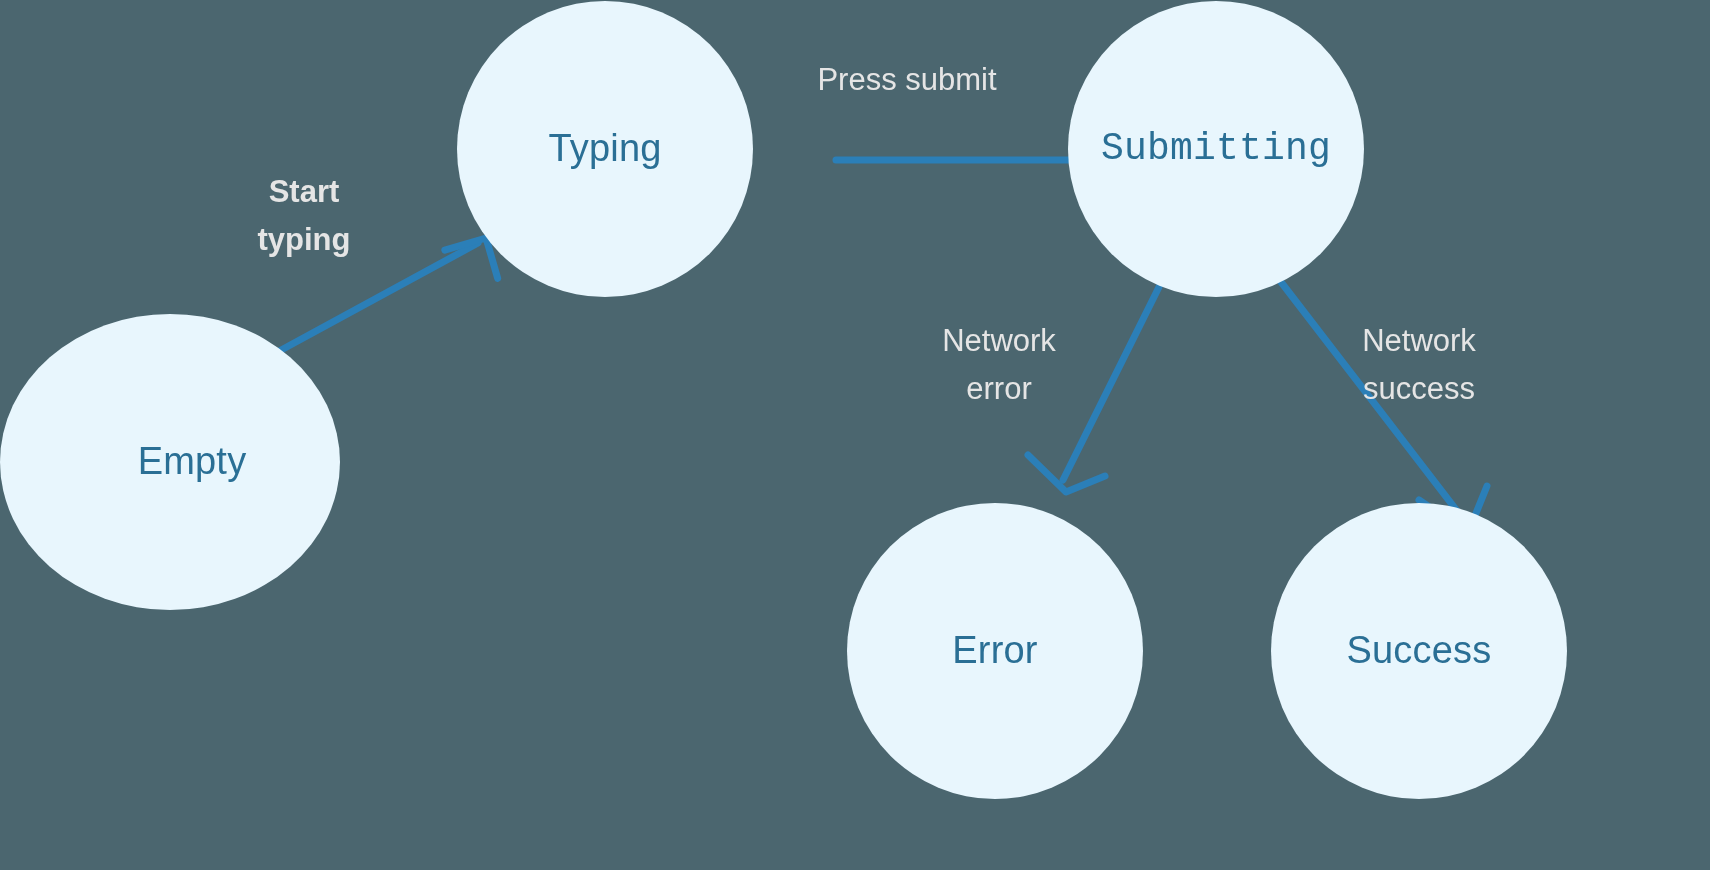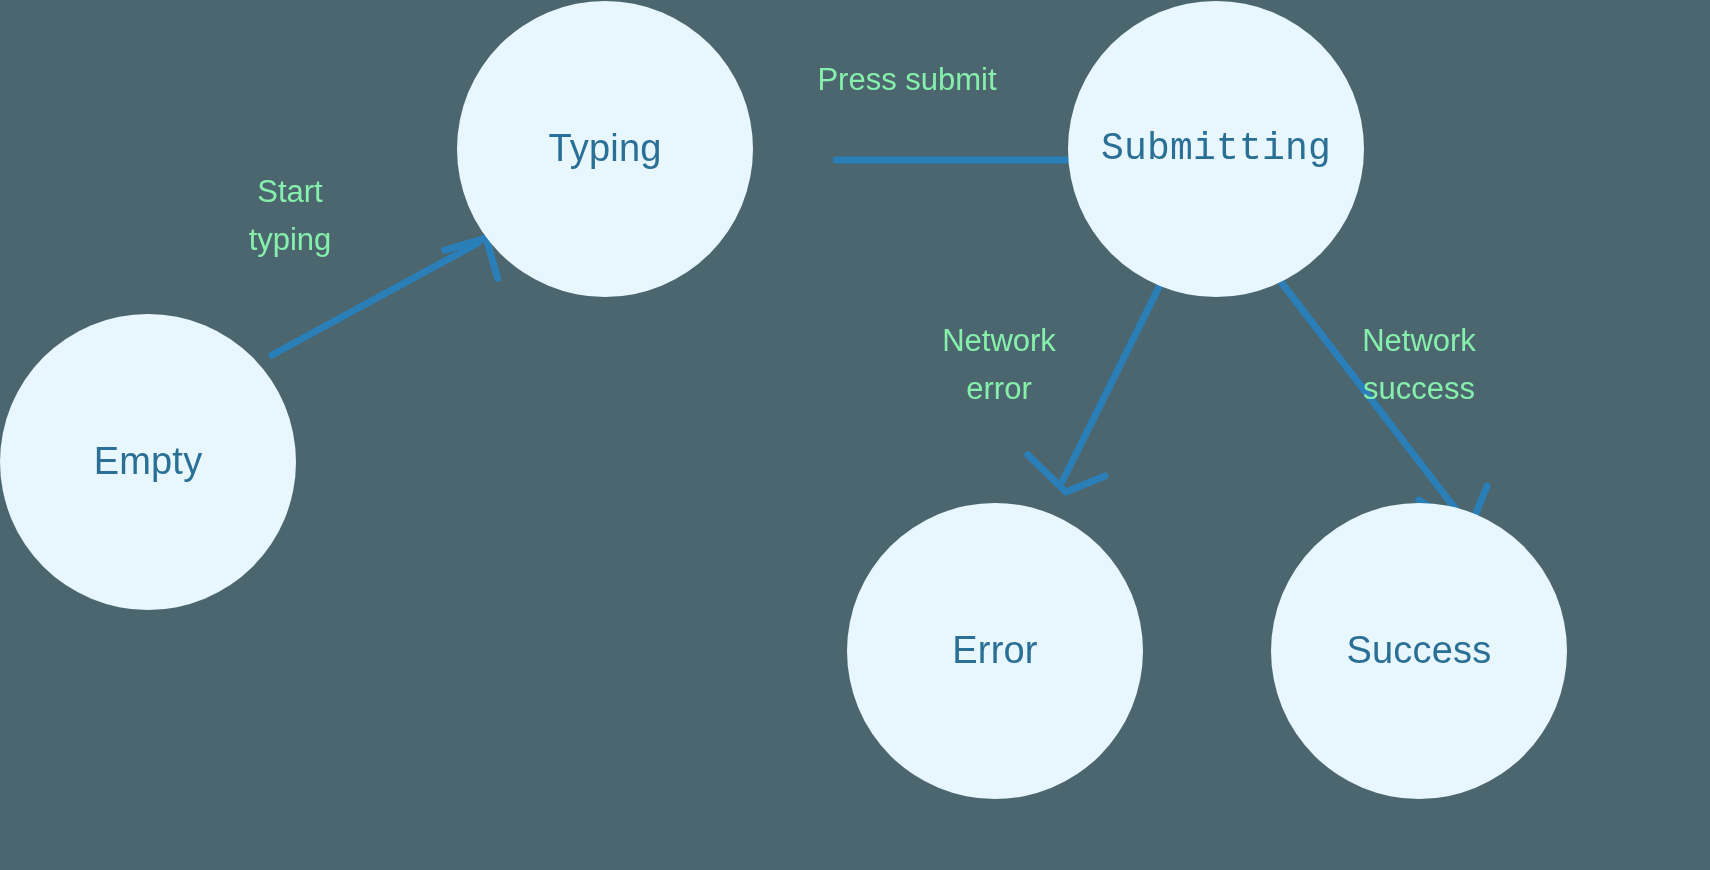--- a/index.html
+++ b/index.html
@@ -41,7 +41,7 @@
   }
   .edge-label {
     position: absolute;
-    color: #86efac;
+    color: #e5e5e5;
     font-size: 31px;
     font-weight: 400;
     line-height: 1.55;

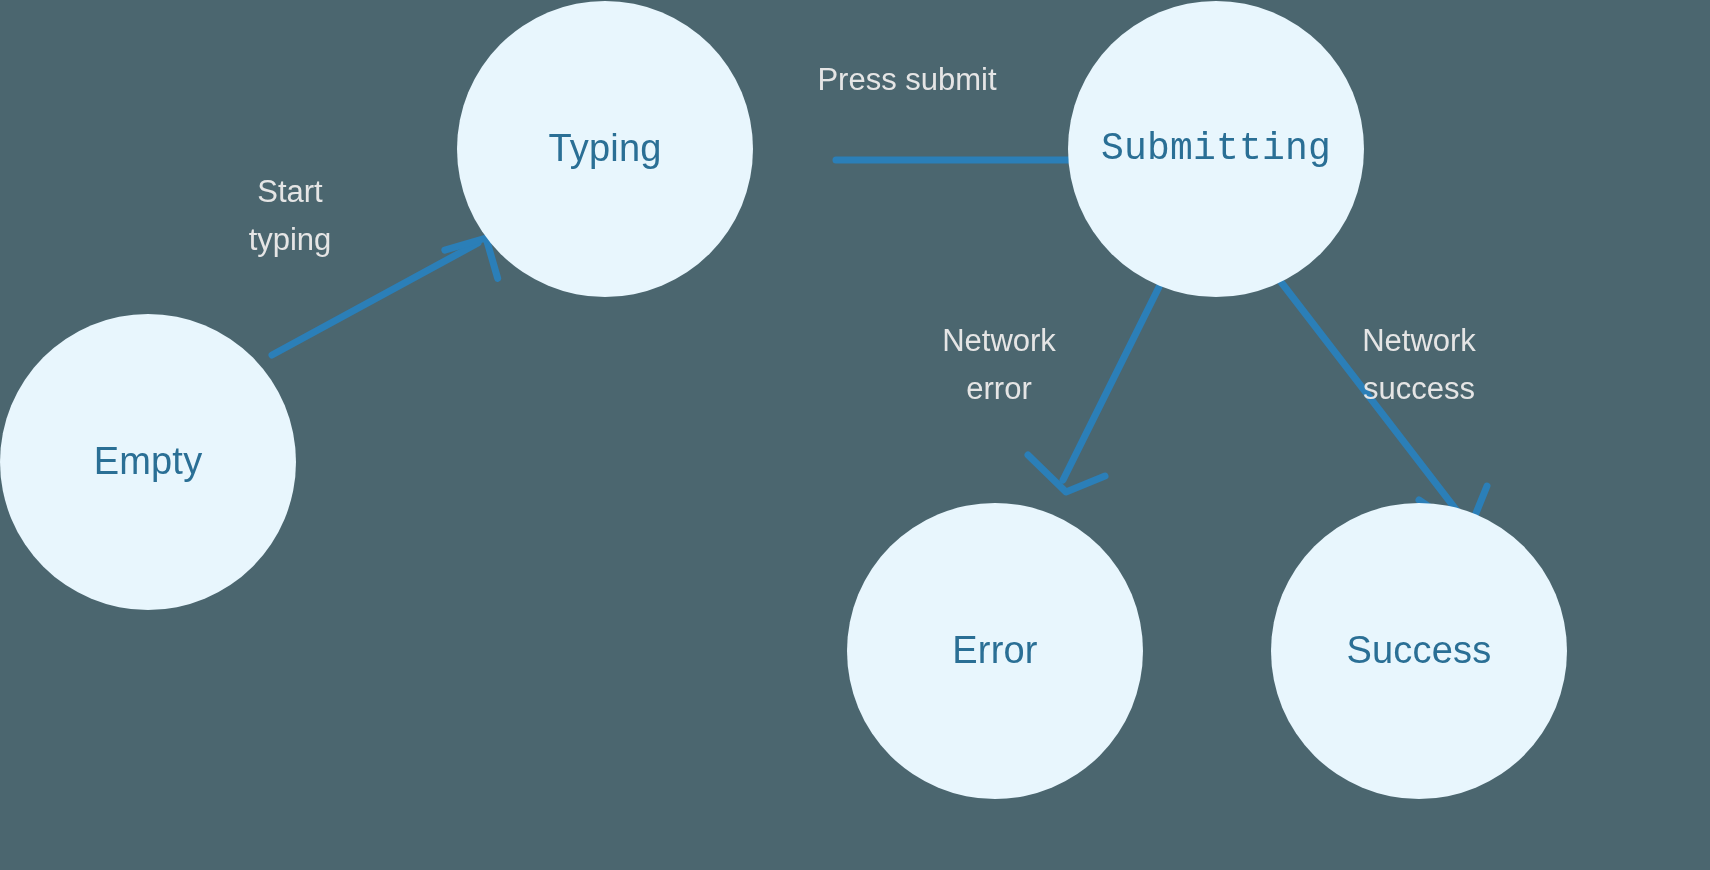--- a/index.html
+++ b/index.html
@@ -97,7 +97,7 @@
     <span class="node-label">Success</span>
   </div>
 
-  <div class="edge-label" style="left:150px; top:168px; width:280px;">Start
+  <div class="edge-label" style="left:164px; top:168px; width:280px;font-weight:bold;">Start
 typing</div>
 
   <div class="edge-label" style="left:757px; top:56px; width:300px;">Press submit</div>

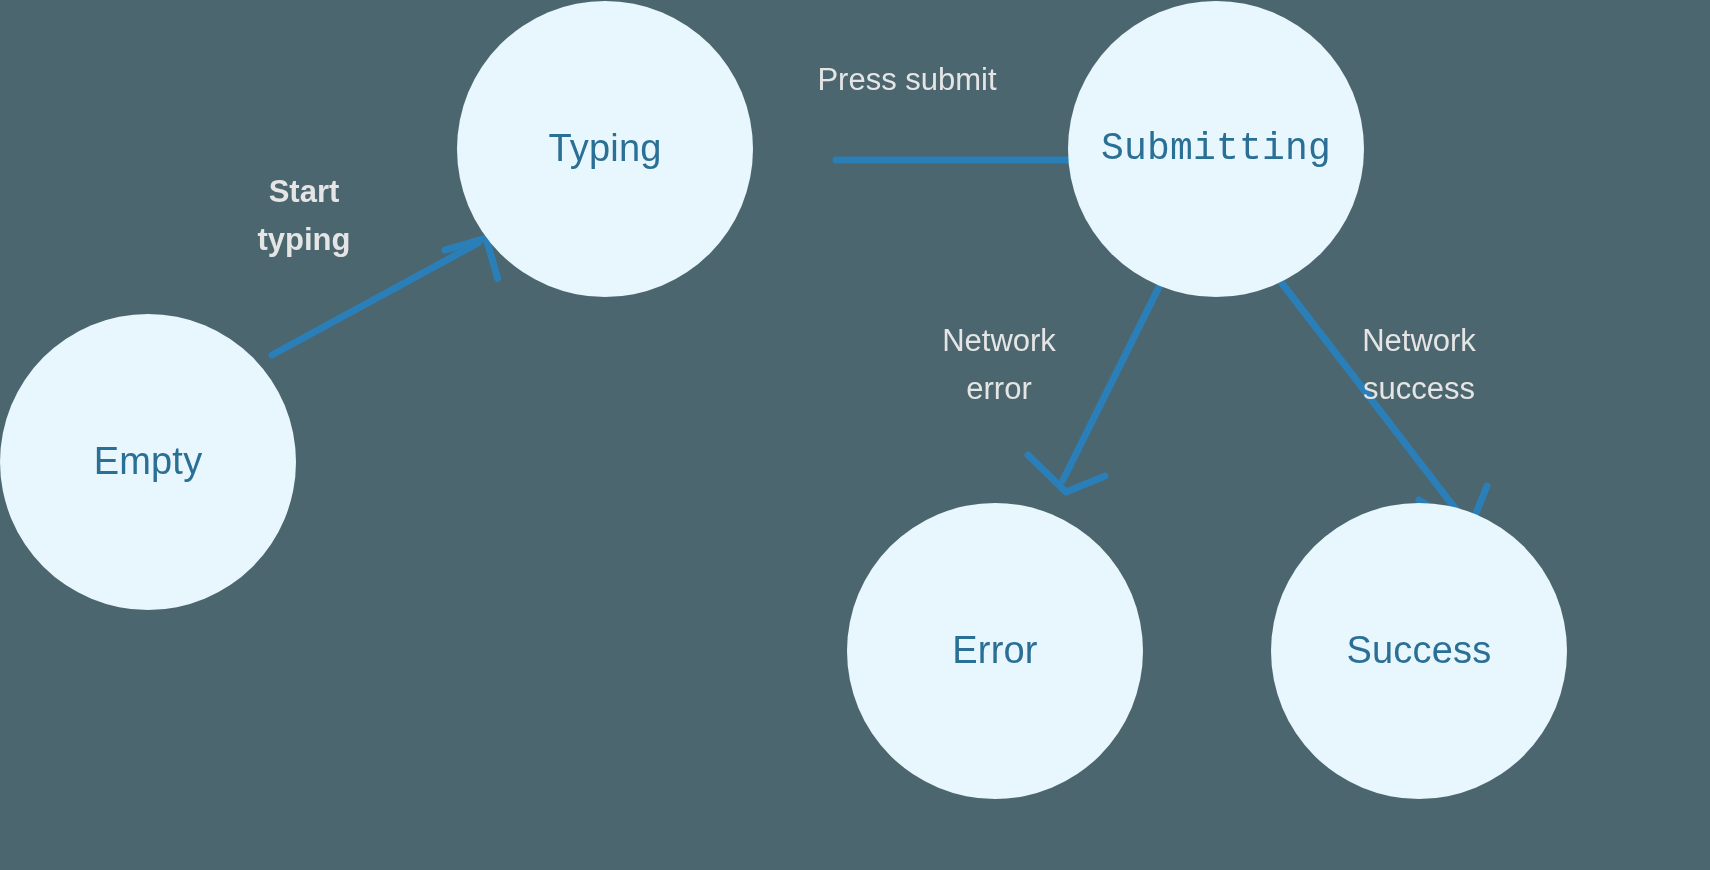--- a/index.html
+++ b/index.html
@@ -77,7 +77,7 @@
     </g>
   </svg>
 
-  <div class="node" style="left:0px; top:314px; width:296px; height:296px;">
+  <div class="node" style="left:0px; top:314px; width:296px; height:296px;padding-left:44px;">
     <span class="node-label">Empty</span>
   </div>
 

